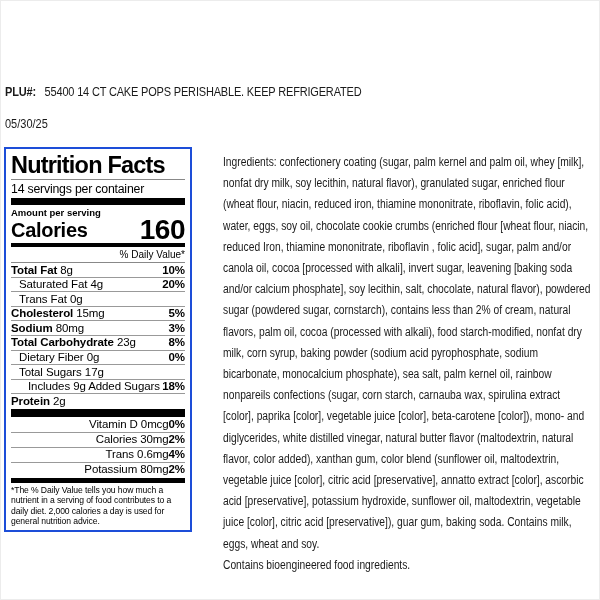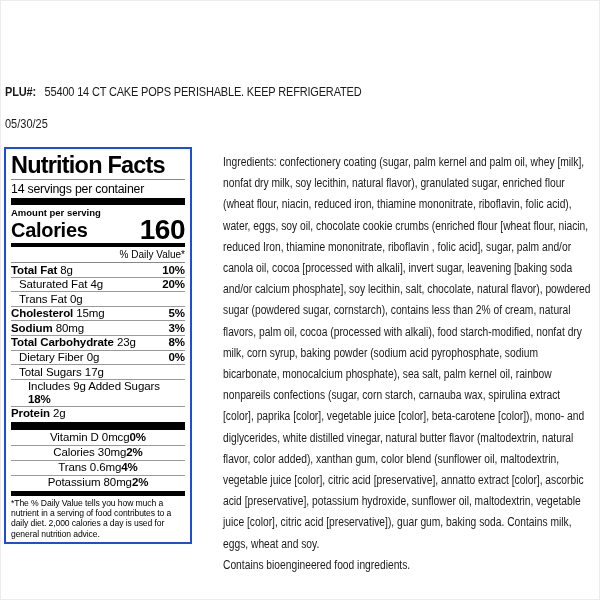--- a/index.html
+++ b/index.html
@@ -66,7 +66,7 @@
   .nrow + .nrow{border-top:1px solid #999;}
   .nrow .b{font-weight:bold;}
   .indent1{padding-left:8px;}
-  .indent2{padding-left:17px;flex-direction:column;}
+  .indent2{padding-left:17px;}
   .vrow{
     display:flex;justify-content:center;
     font-size:11.5px;line-height:13px;padding:0.5px 0;letter-spacing:-0.1px;

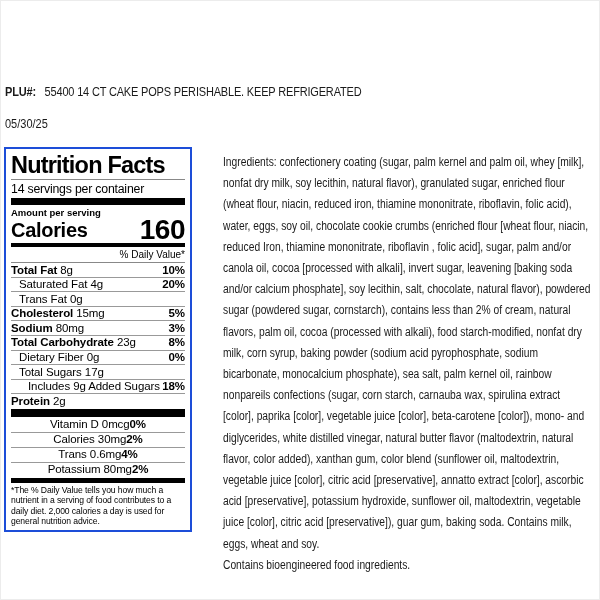--- a/index.html
+++ b/index.html
@@ -68,7 +68,7 @@
   .indent1{padding-left:8px;}
   .indent2{padding-left:17px;}
   .vrow{
-    display:flex;justify-content:center;
+    display:flex;justify-content:flex-end;
     font-size:11.5px;line-height:13px;padding:0.5px 0;letter-spacing:-0.1px;
   }
   .vrow + .vrow{border-top:1px solid #999;}

